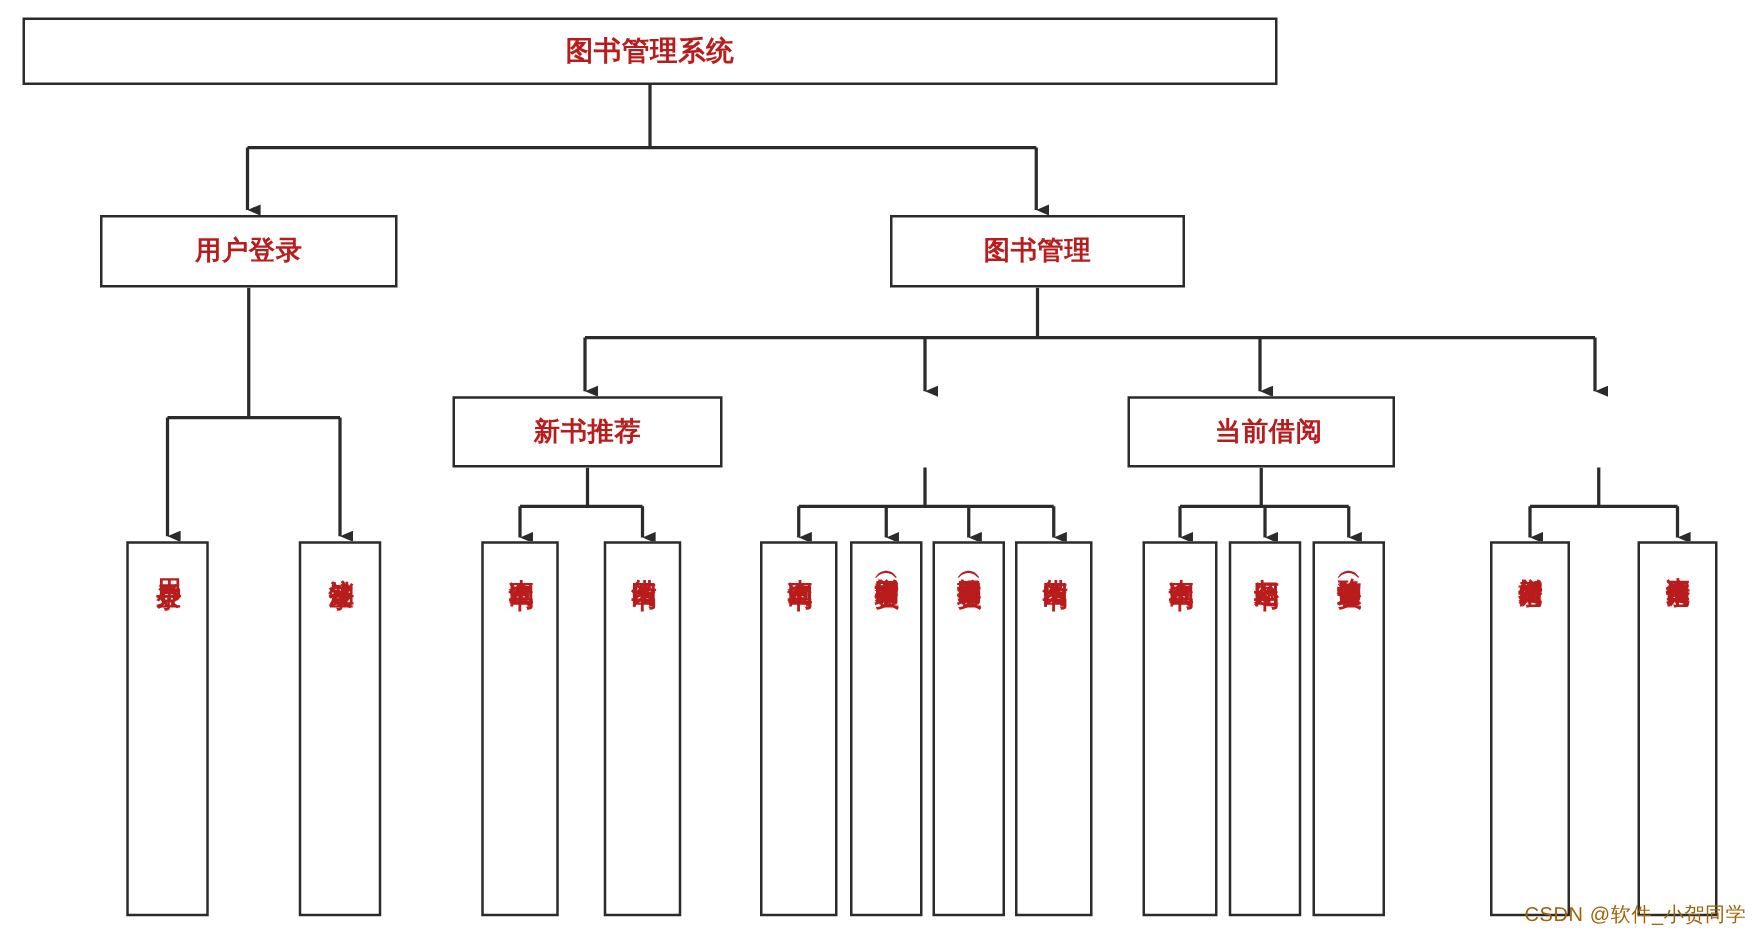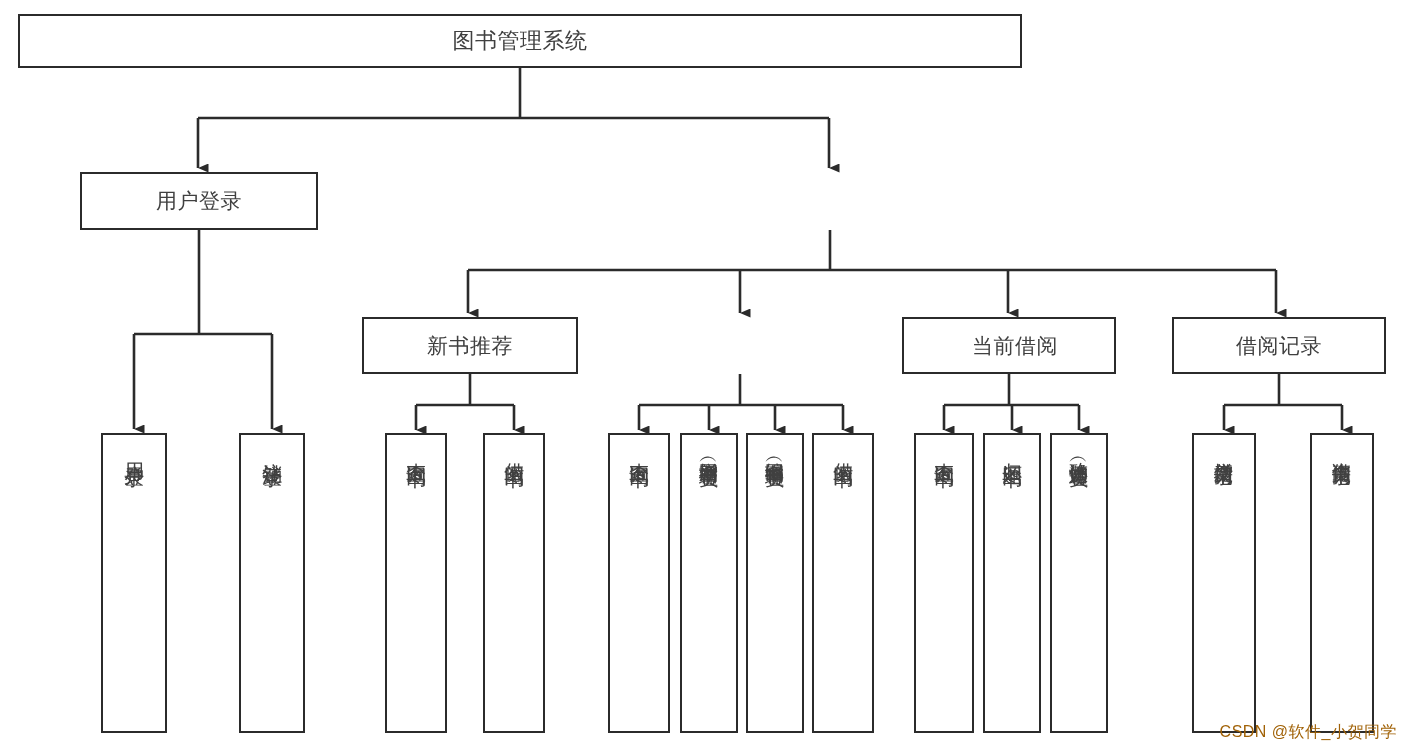--- a/index.html
+++ b/index.html
@@ -38,7 +38,8 @@
     display: block;
     text-align: right;
     white-space: nowrap;
-    color: #404040;
+    color: #b91c1c;
+    font-weight: bold;
   }
   
   .node.horiz .node-label {

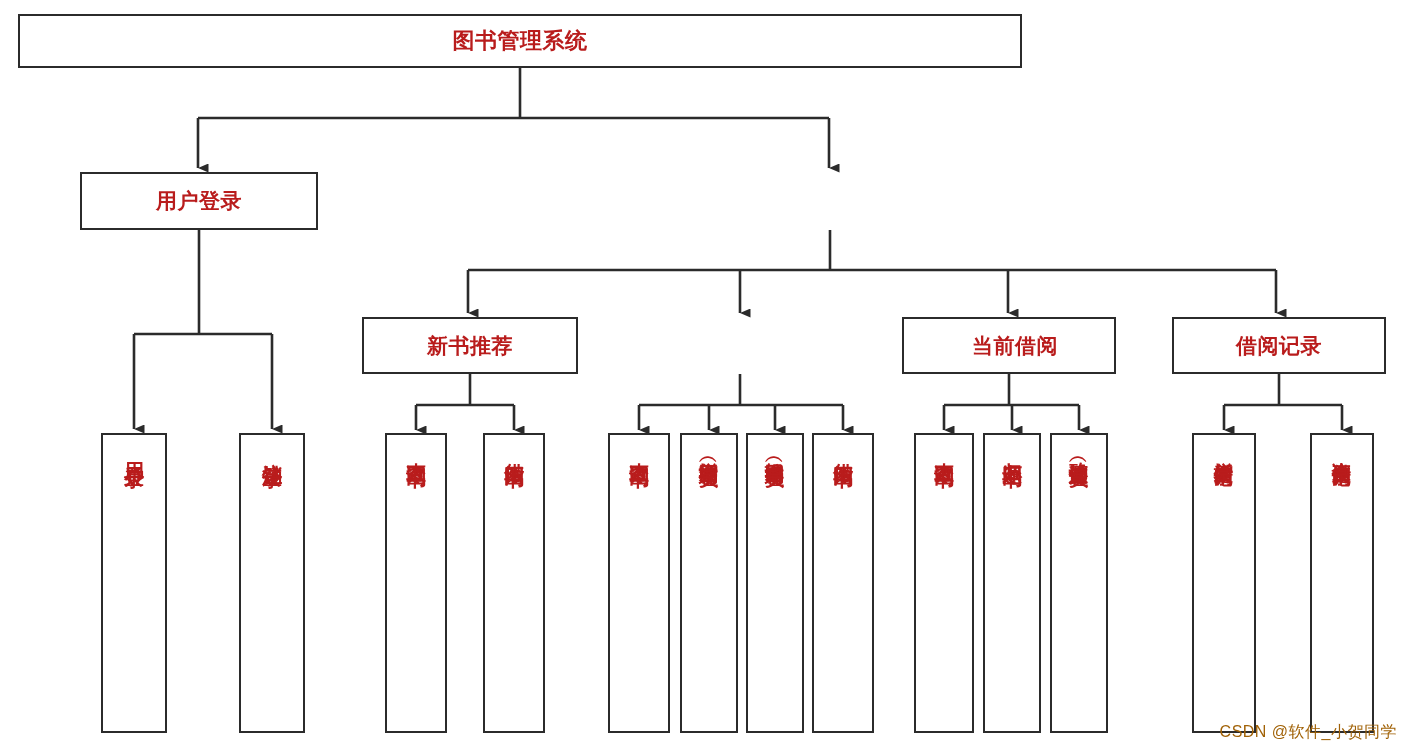--- a/index.html
+++ b/index.html
@@ -143,6 +143,9 @@
   <div class="node horiz" style="left:80px; top:172px; width:238px; height:58px;">
     <span class="node-label">用户登录</span>
   </div>
+  <div class="node horiz" style="left:712px; top:172px; width:236px; height:58px;">
+    <span class="node-label">图书管理</span>
+  </div>
 
   <div class="node horiz" style="left:362px; top:317px; width:216px; height:57px;">
     <span class="node-label">新书推荐</span>

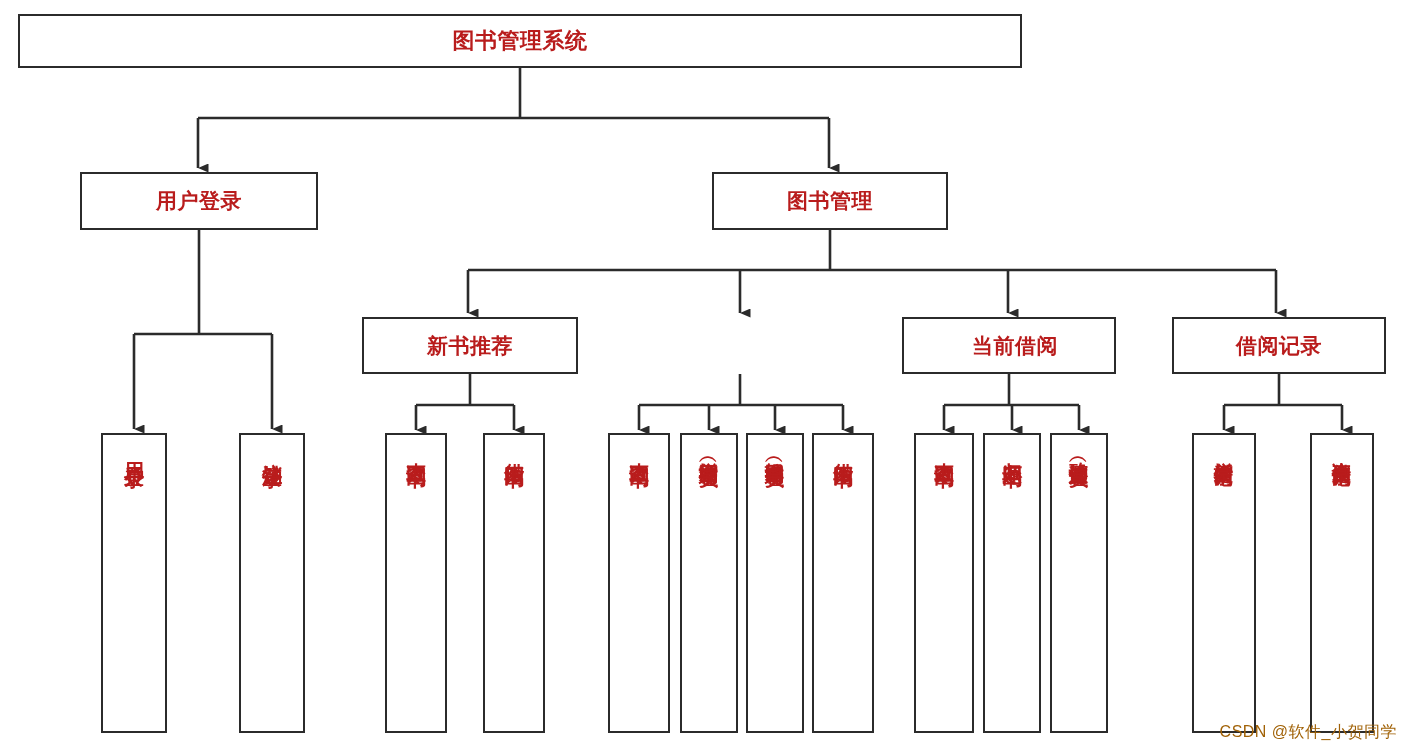--- a/index.html
+++ b/index.html
@@ -153,9 +153,6 @@
   <div class="node horiz" style="left:902px; top:317px; width:214px; height:57px;padding-left:12px;">
     <span class="node-label">当前借阅</span>
   </div>
-  <div class="node horiz" style="left:1172px; top:317px; width:214px; height:57px;">
-    <span class="node-label">借阅记录</span>
-  </div>
 
   <div class="node vert" style="left:101px; top:433px; width:66px; height:300px;">
     <span class="node-label">用户登录</span>

